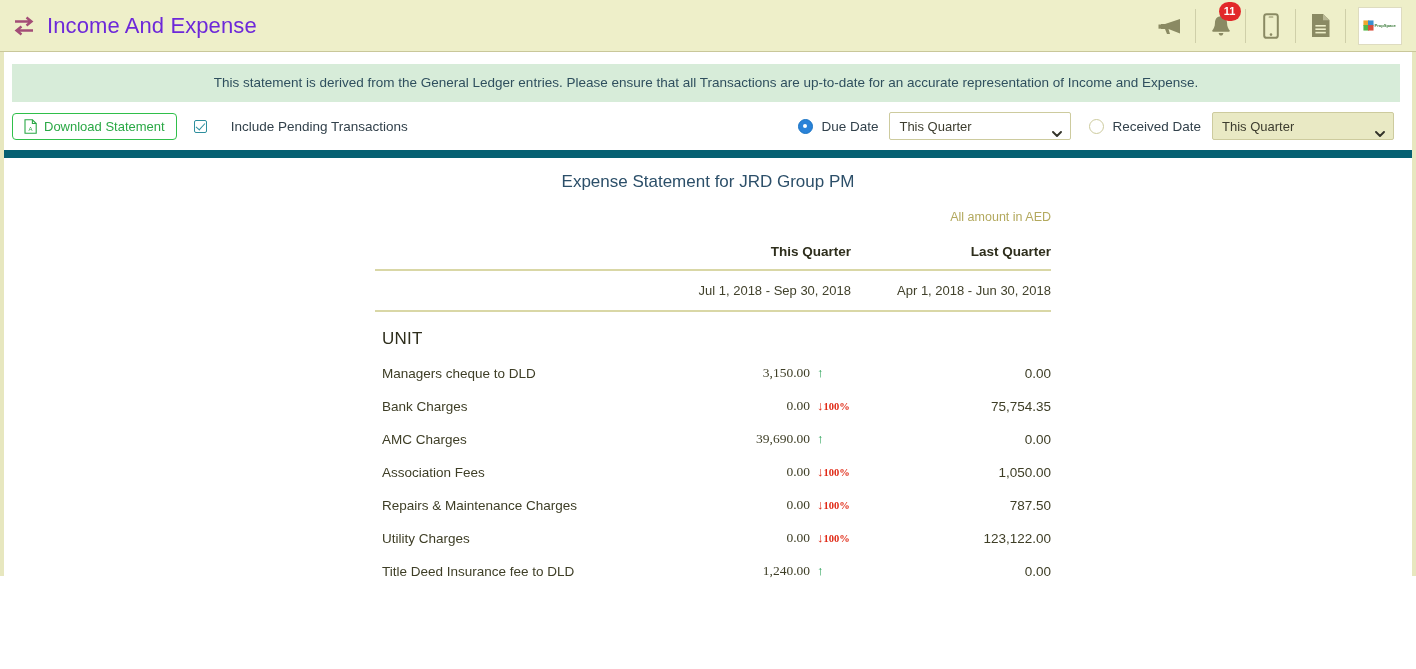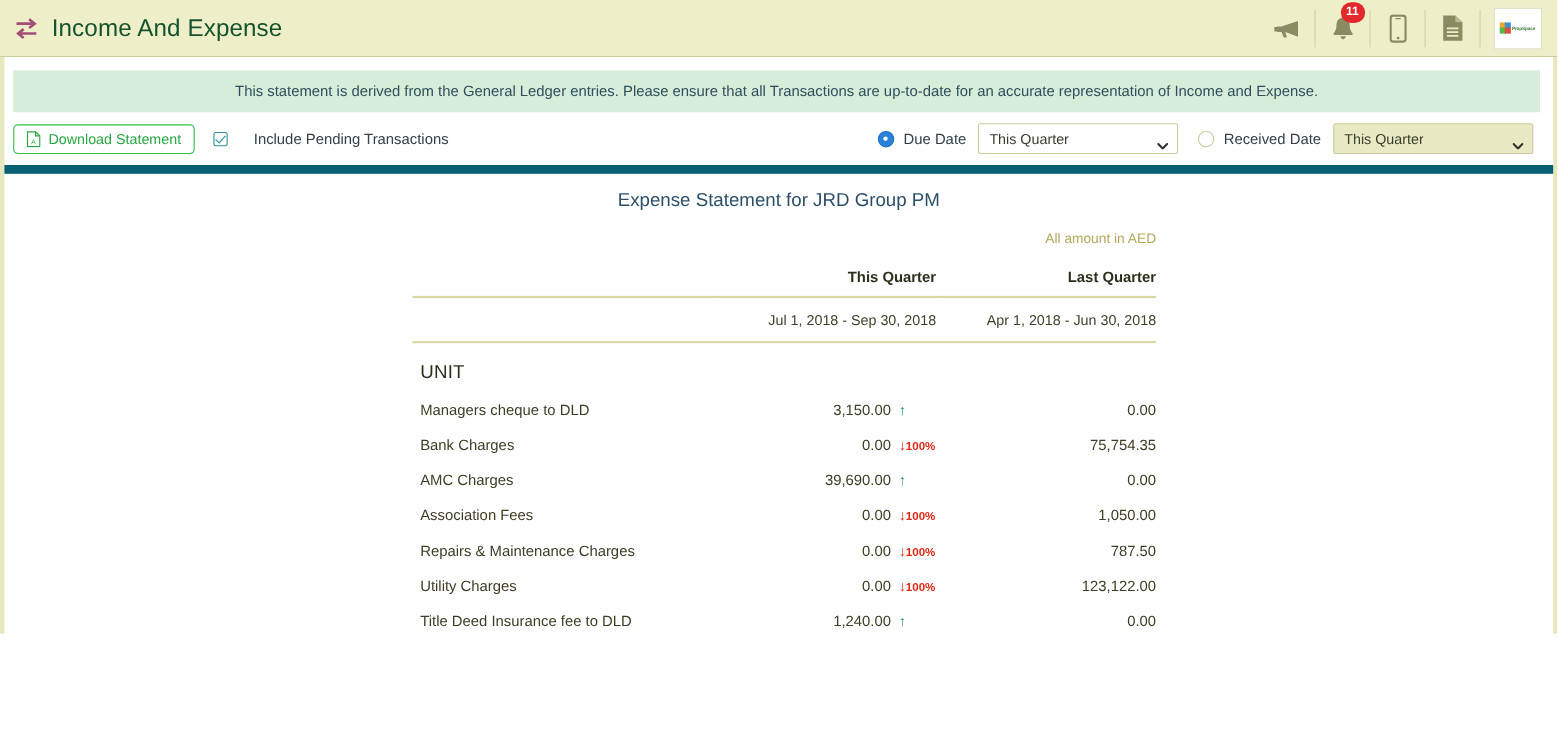--- a/index.html
+++ b/index.html
@@ -48,7 +48,7 @@
   }
   .page-title {
     font-size: 22px;
-    color: #14532d;
+    color: #6d28d9;
     font-weight: 400;
     letter-spacing: 0.1px;
     white-space: nowrap;

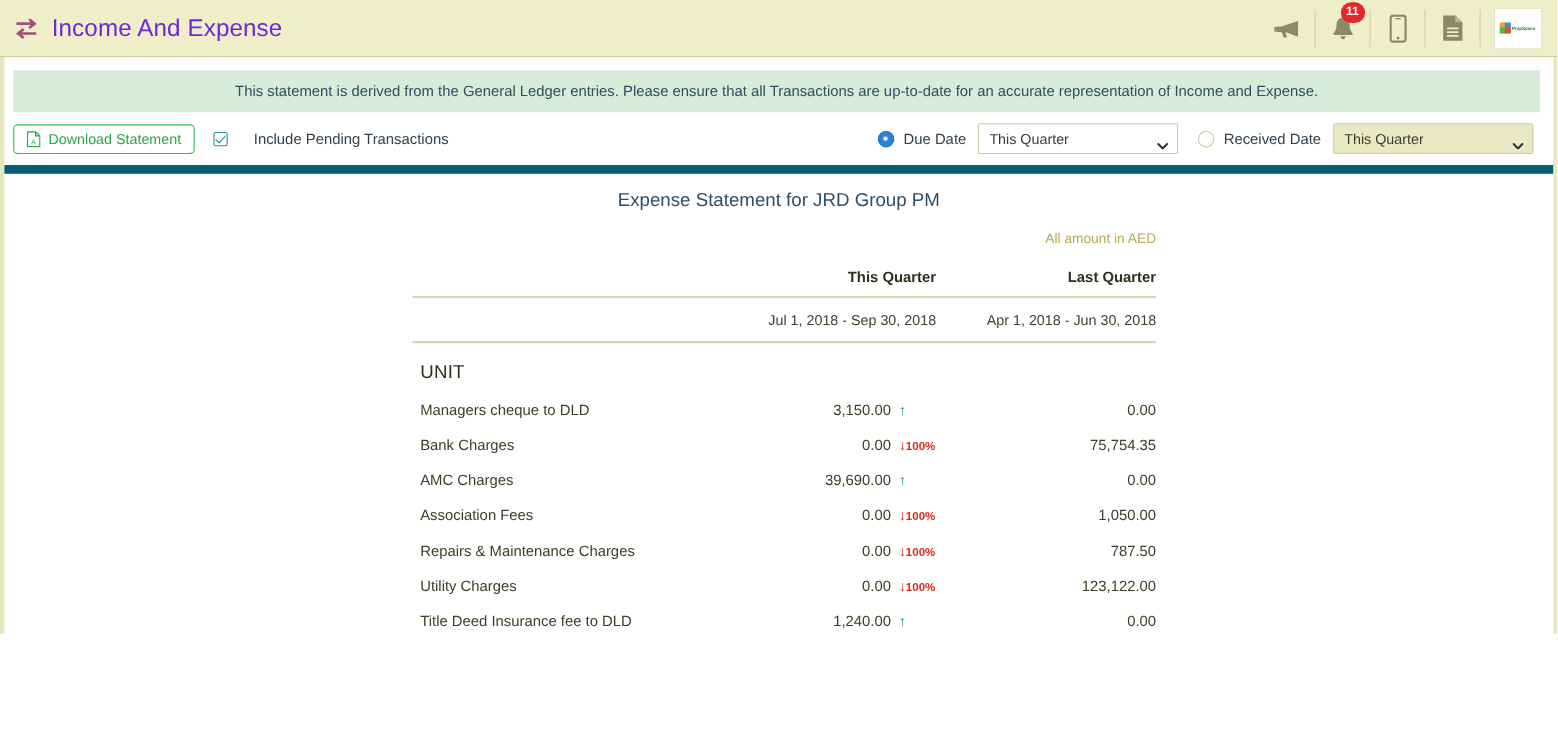--- a/index.html
+++ b/index.html
@@ -368,6 +368,7 @@
     display: inline-flex;
     align-items: baseline;
     white-space: nowrap;
+    font-family: Liberation Serif, serif;
   }
   .amt-val { display: inline-block; }
   .trend {

